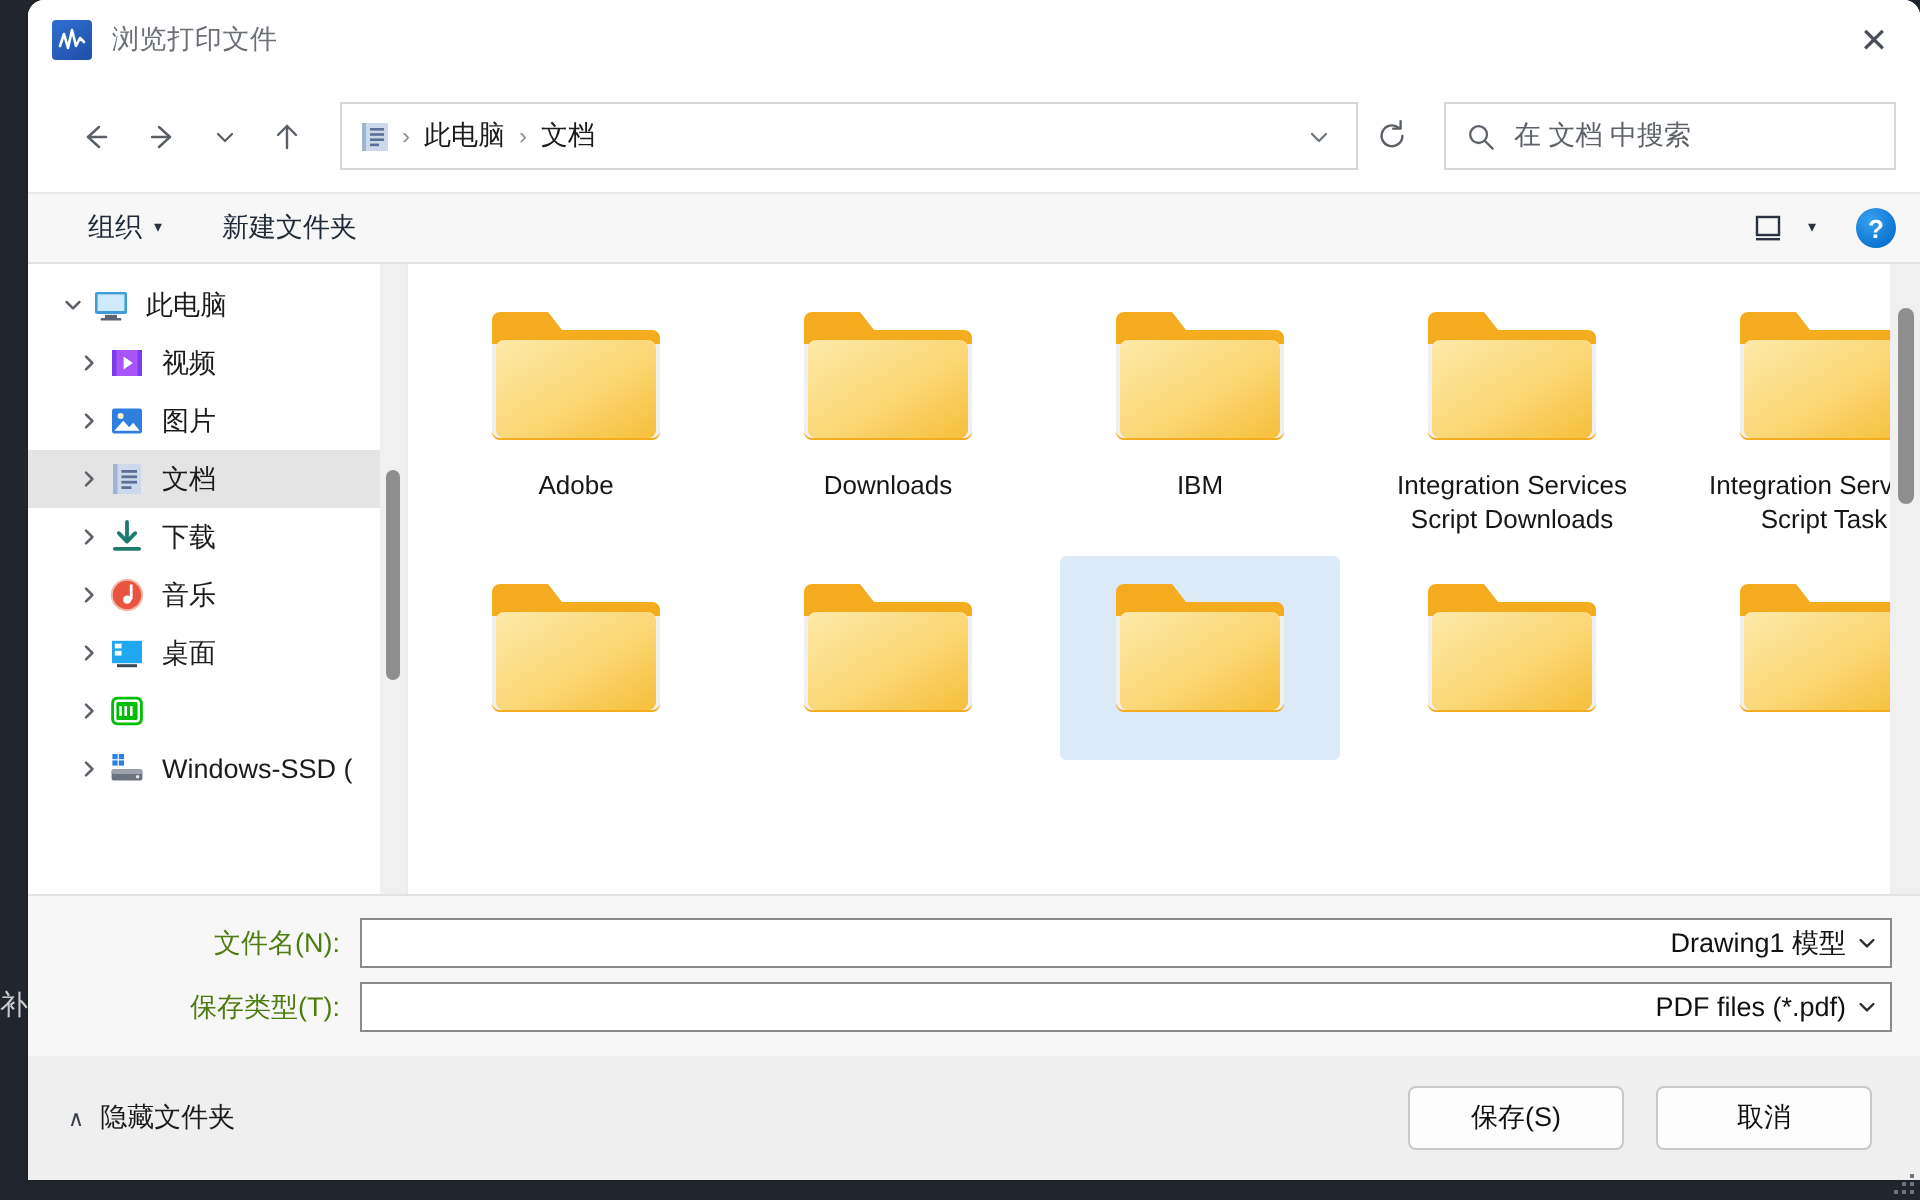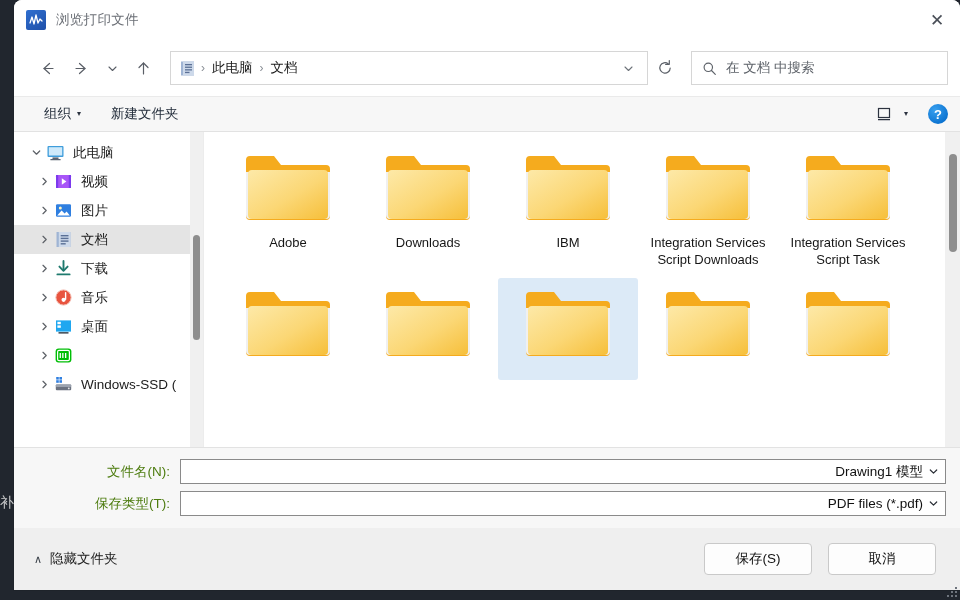--- a/index.html
+++ b/index.html
@@ -125,7 +125,7 @@
   }
 
   .searchbox {
-    width: 257px;
+    width: 226px;
     height: 34px;
     flex: none;
     margin-left: 9px;

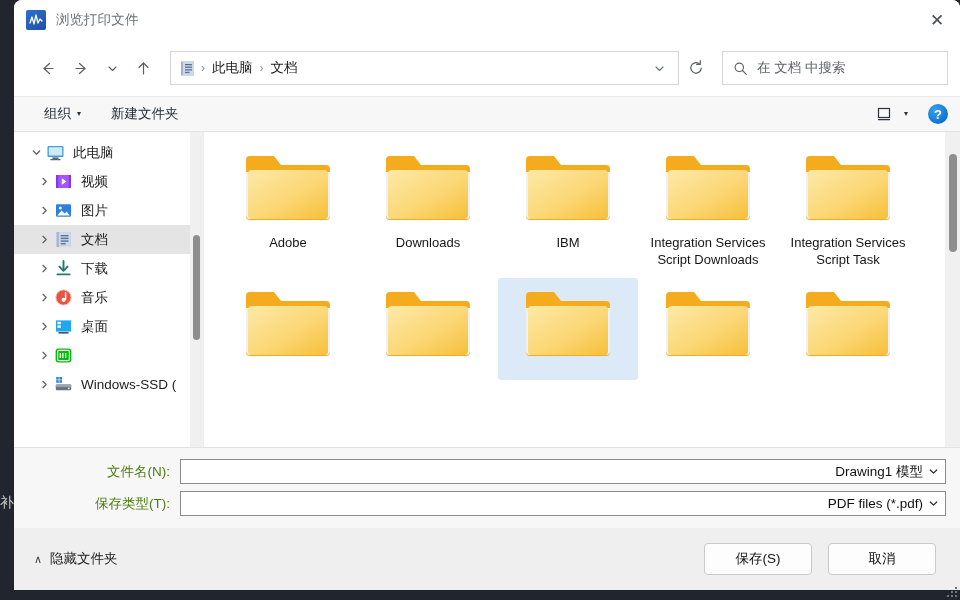--- a/index.html
+++ b/index.html
@@ -242,7 +242,7 @@
     display: grid;
     grid-template-columns: repeat(5, 140px);
     padding: 10px 0 0 14px;
-    column-gap: 0px;
+    column-gap: 16px;
   }
   .file-cell {
     width: 140px;

